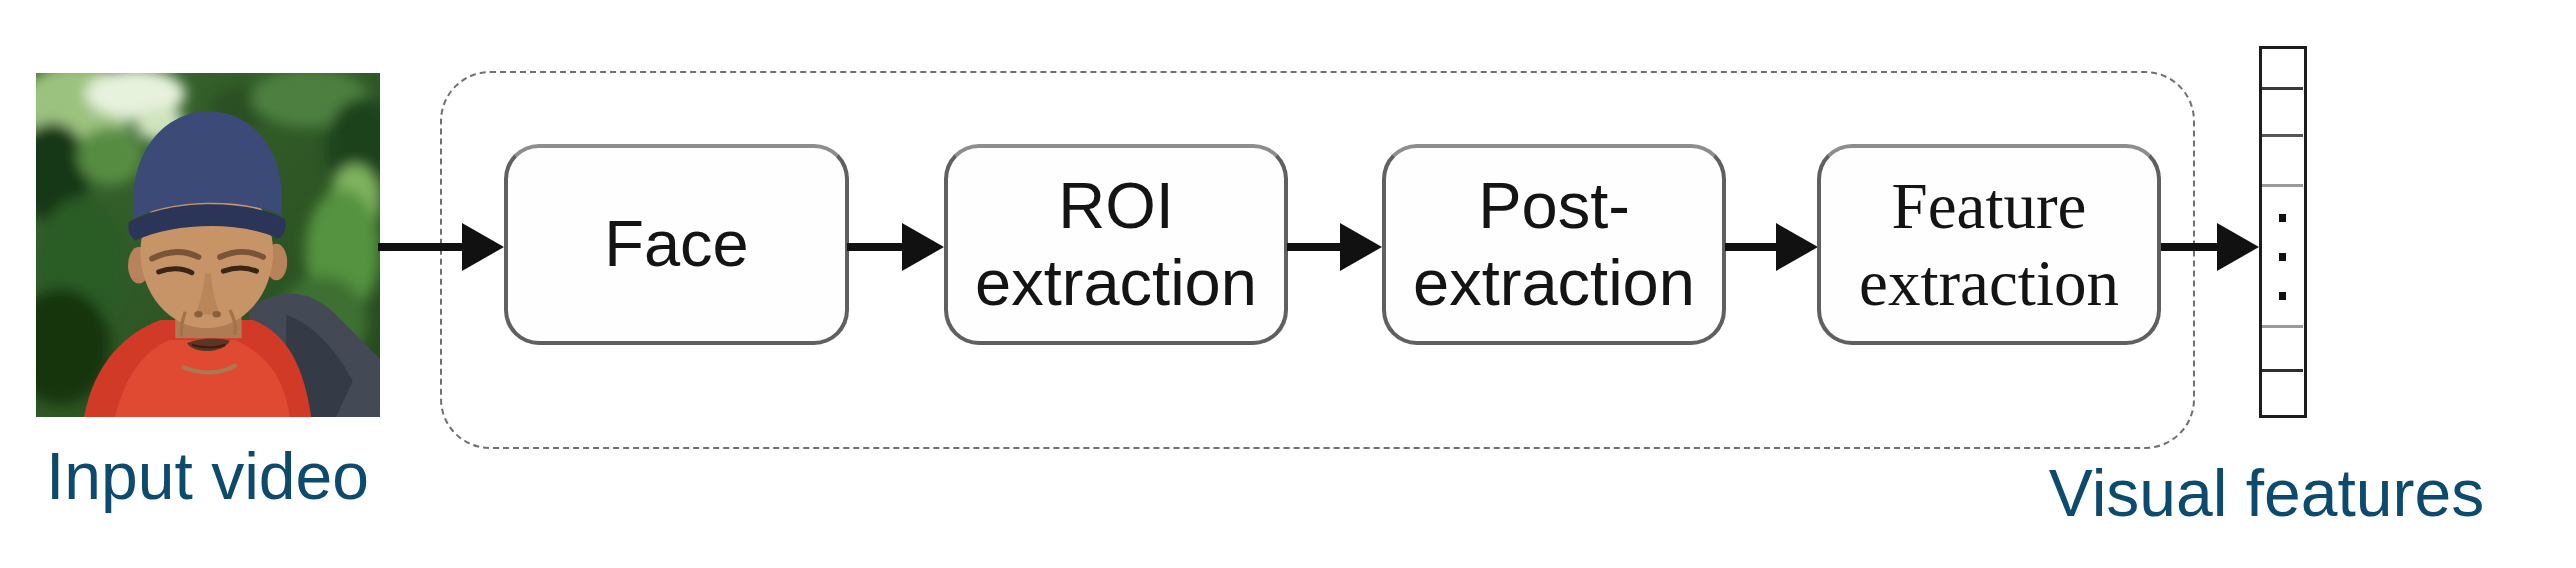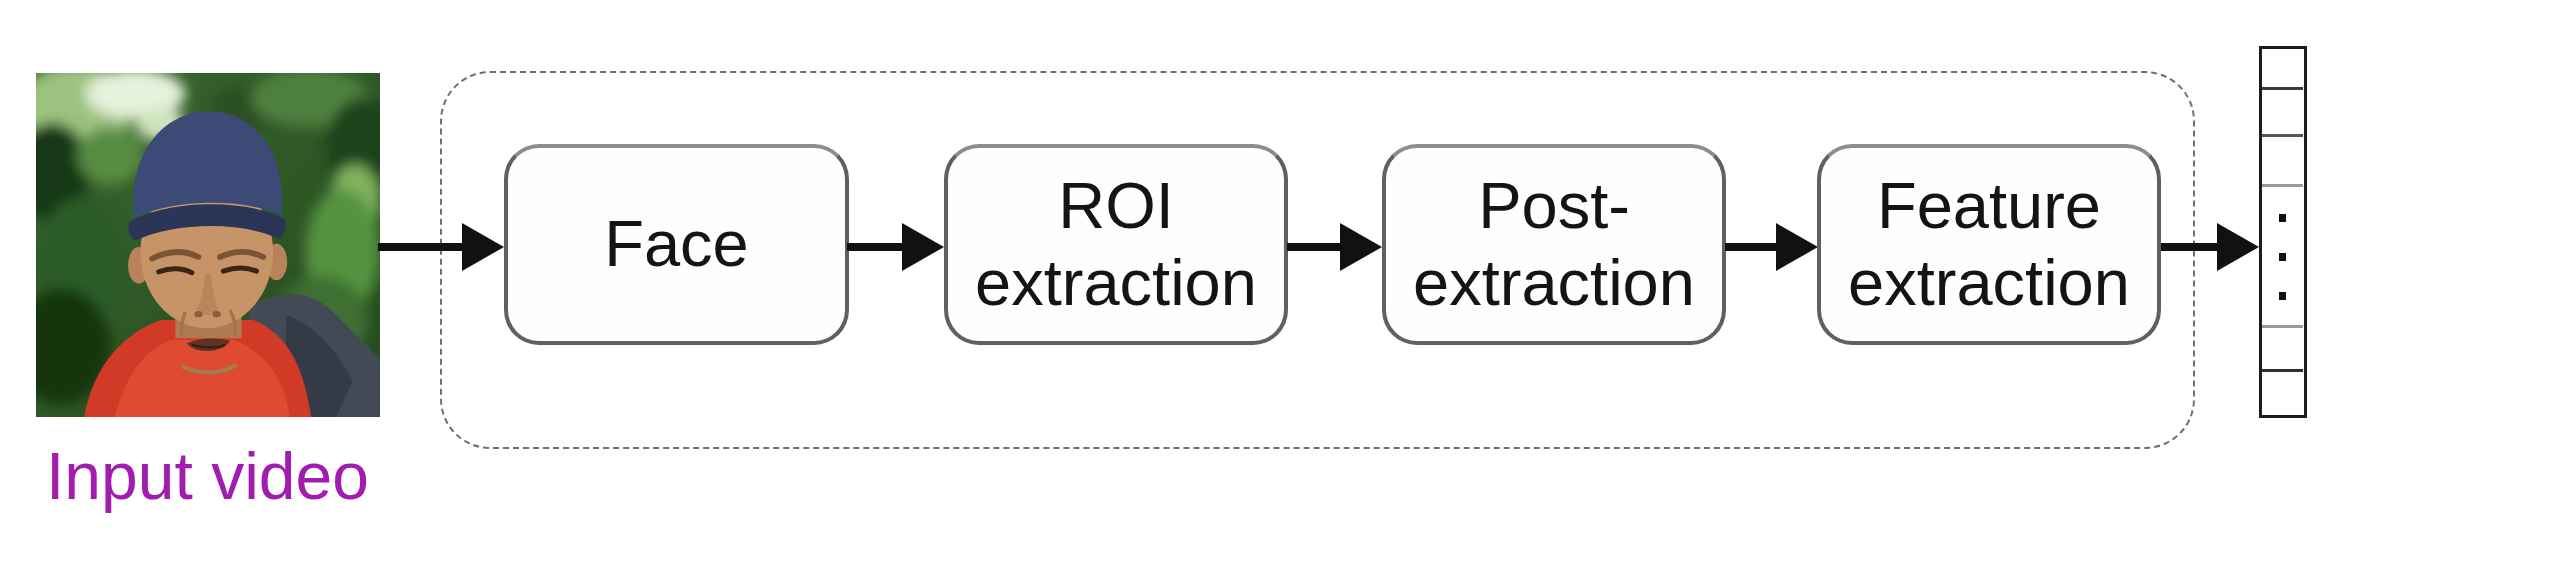--- a/index.html
+++ b/index.html
@@ -44,7 +44,7 @@
   #stage-face    { left: 504px;  }
   #stage-roi     { left: 944px; width: 344px; }
   #stage-post    { left: 1382px; width: 344px; }
-  #stage-feature { left: 1817px; width: 344px; }
+  #stage-feature { left: 1817px; width: 344px; font-family: Liberation Serif, serif; }
 
   
   .shaft { height: 7.5px; top: 243px; background: #111111; }

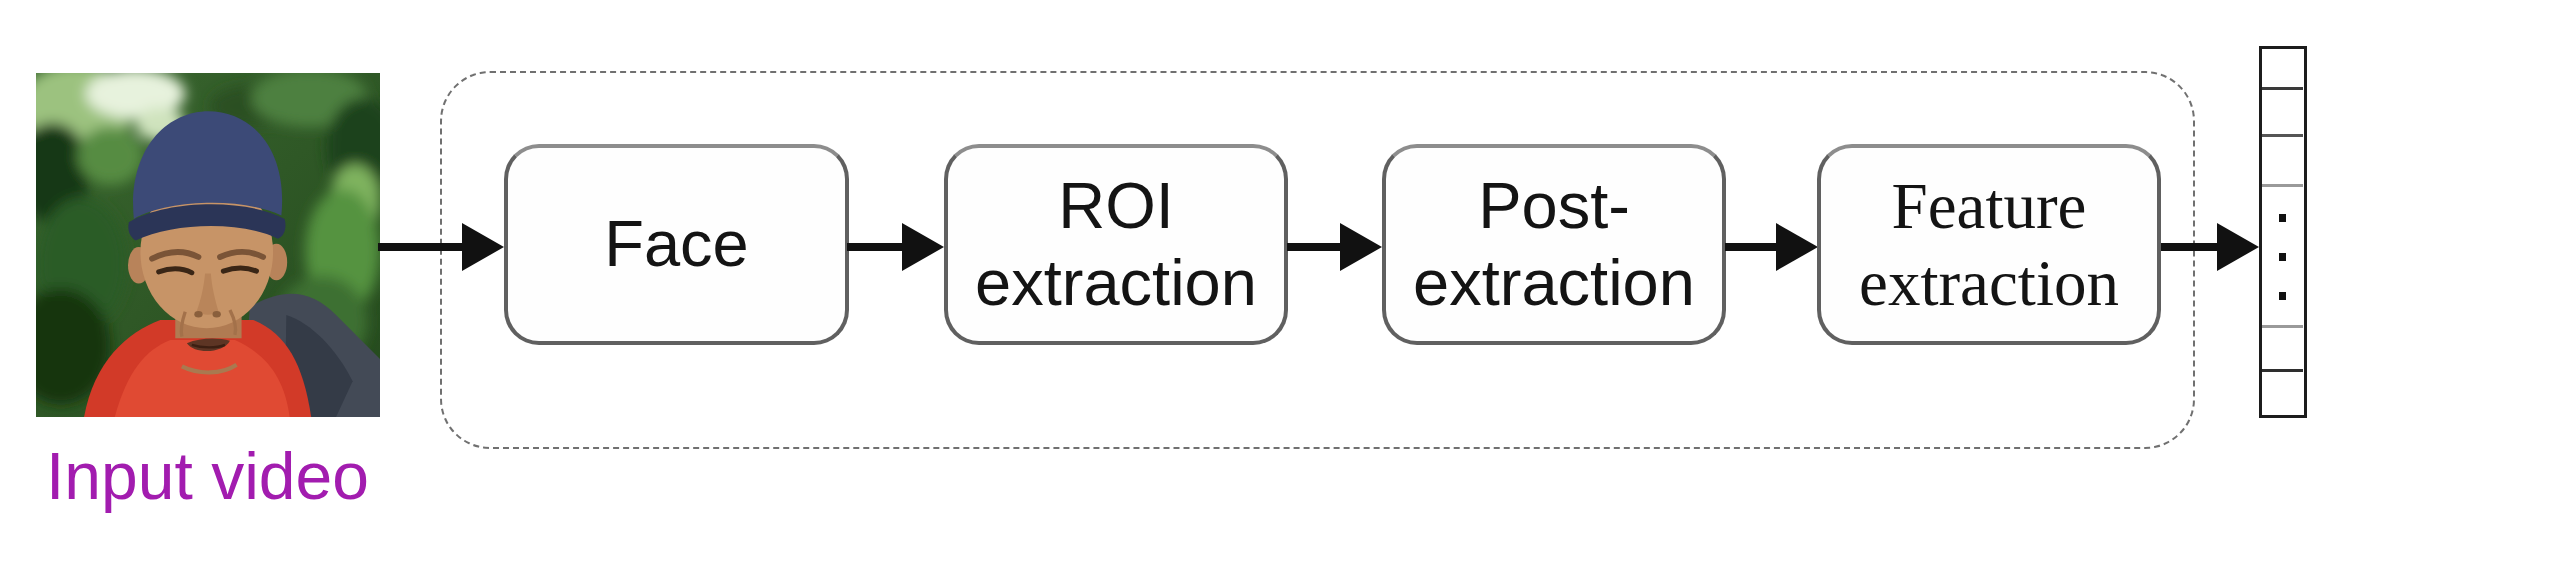--- a/index.html
+++ b/index.html
@@ -78,7 +78,7 @@
 
   
   .caption {
-    font-size: 66px; color: #a21caf; text-align: center; white-space: nowrap;
+    font-size: 66px; color: #0c4a6e; text-align: center; white-space: nowrap;
   }
   #input-label  { left: 25px;   top: 438px; width: 365px; }
   #output-label { left: 2015px; top: 455px; width: 503px; }

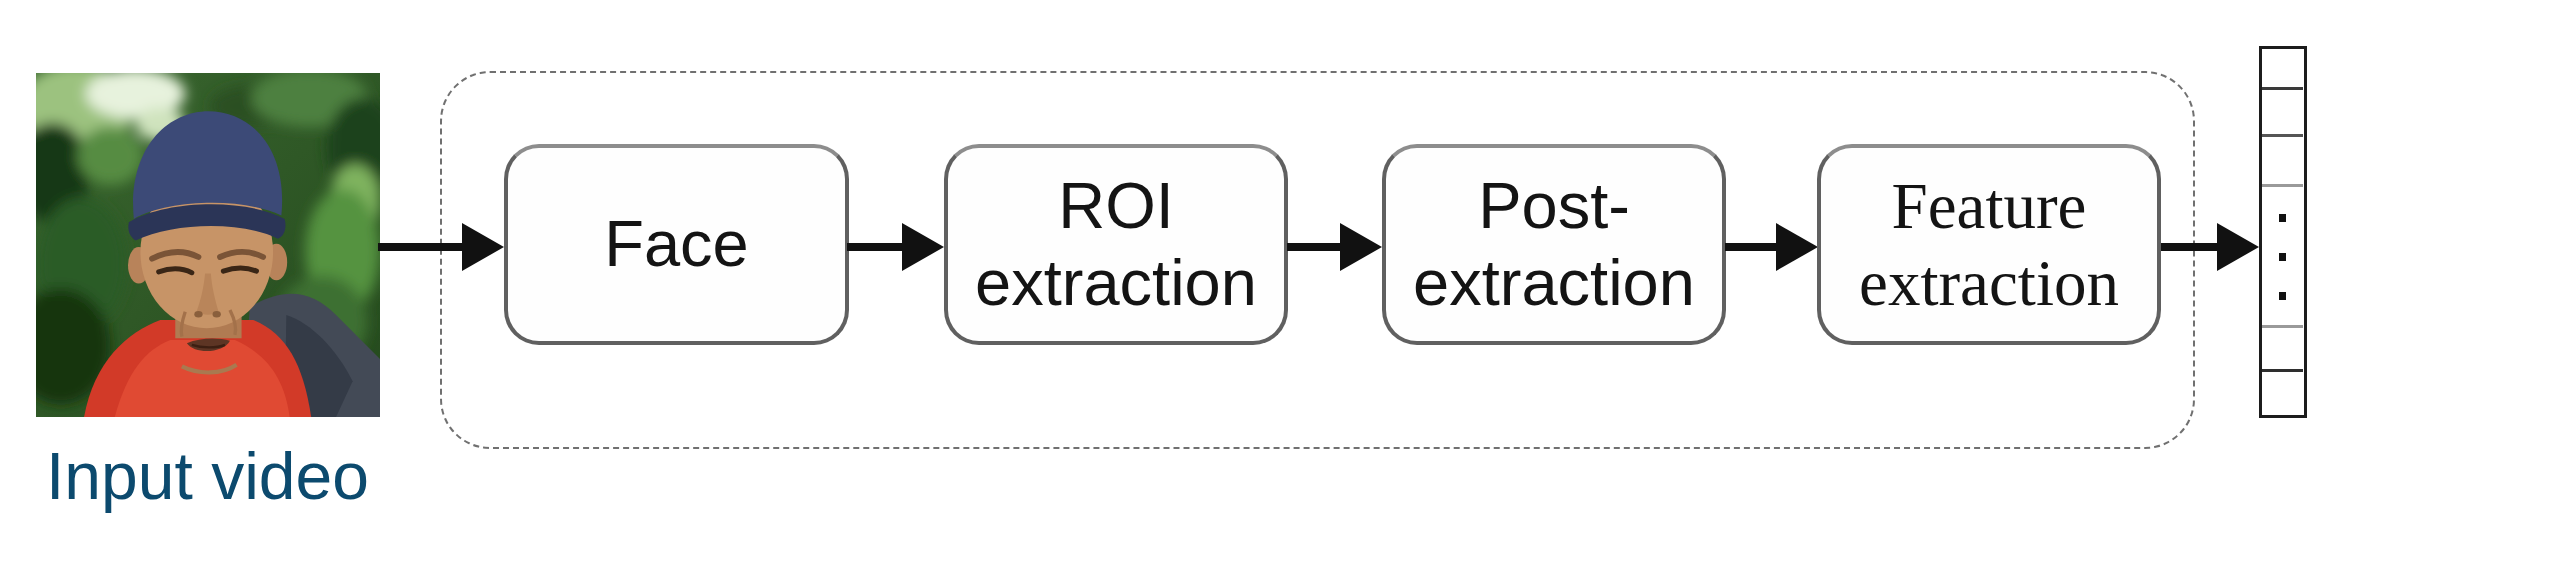--- a/index.html
+++ b/index.html
@@ -189,6 +189,7 @@
     <div id="vd5" class="abs vdiv"></div>
   </div>
 
+  <div id="output-label" class="abs caption">Visual features</div>
 
 </div>
 

